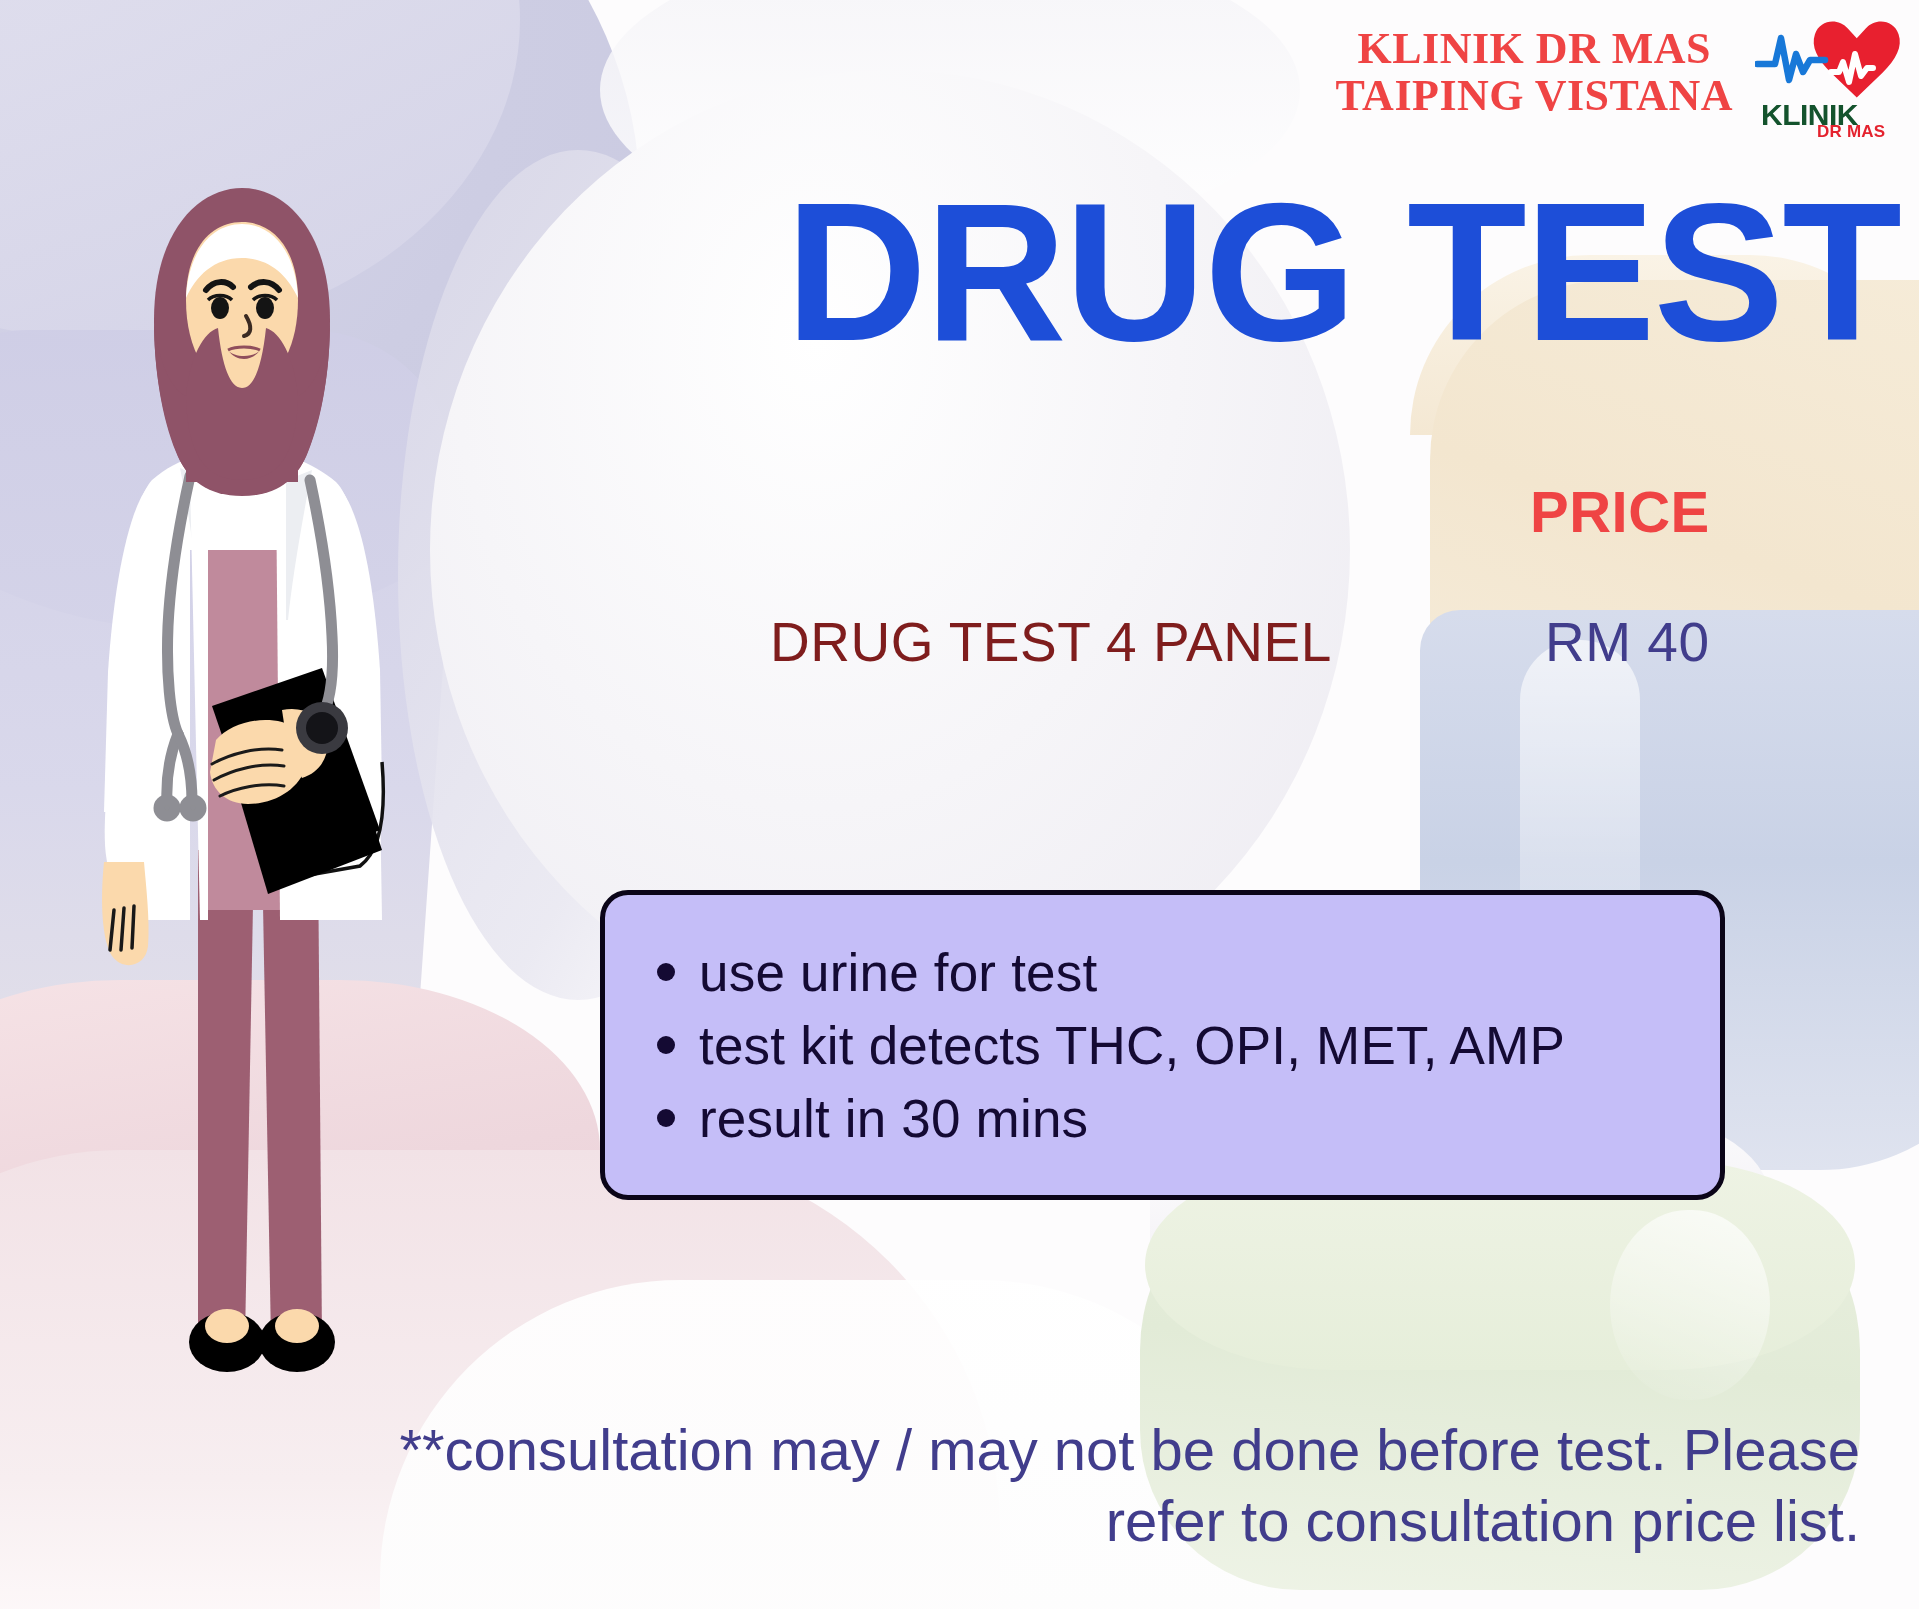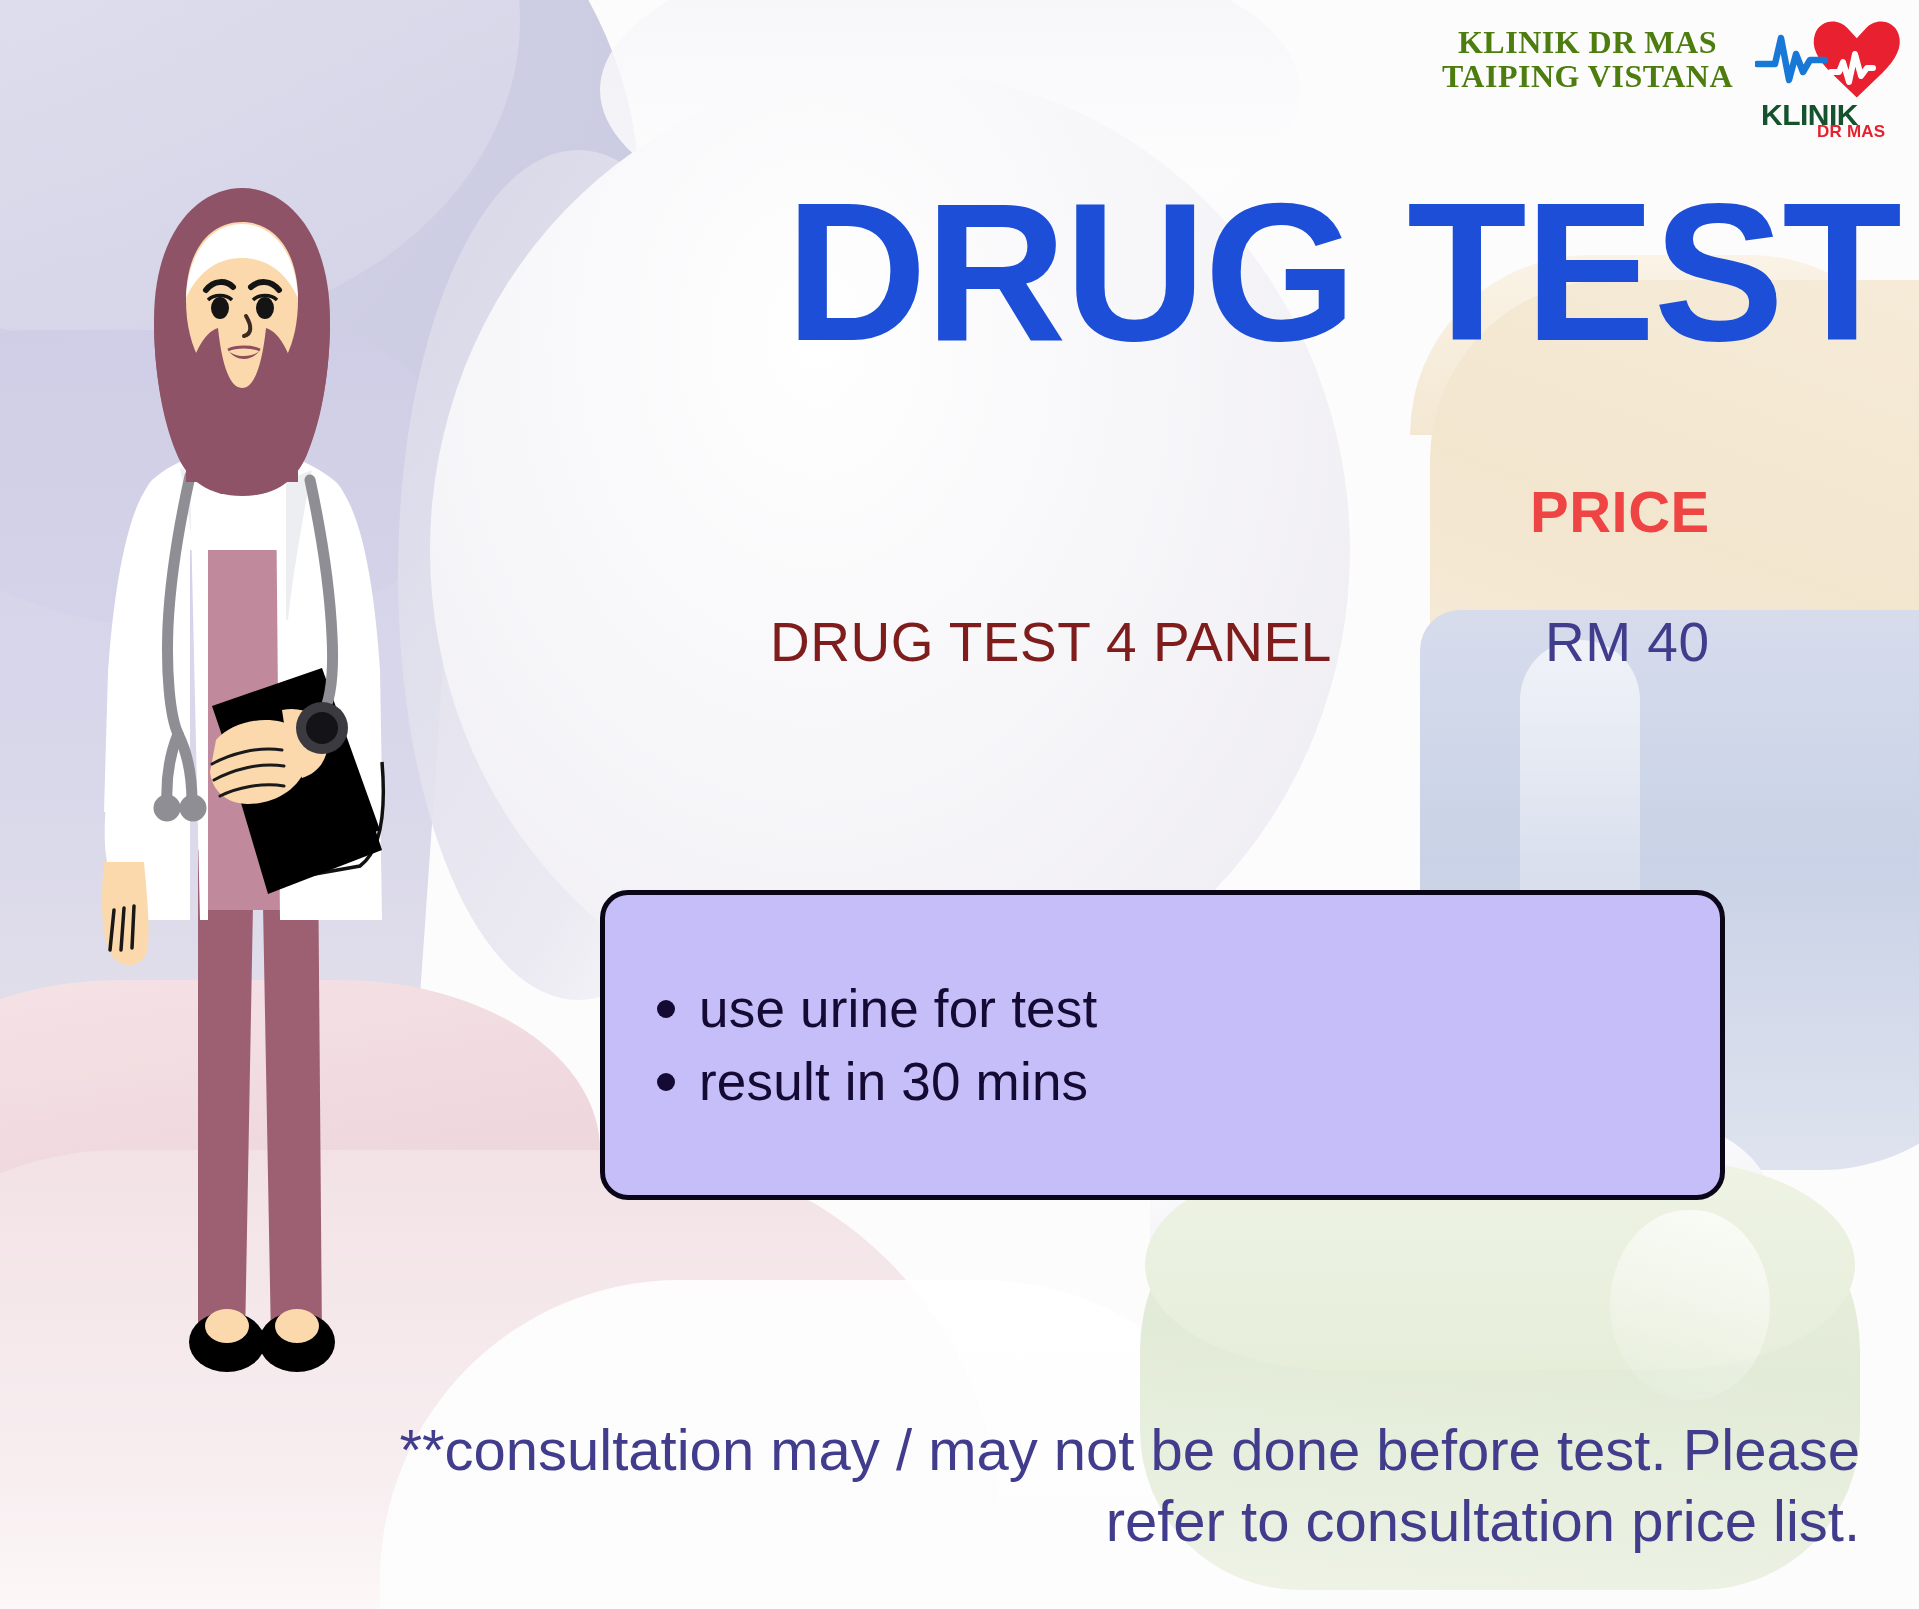--- a/index.html
+++ b/index.html
@@ -114,8 +114,8 @@
   }
   .clinic-name{
     font-family:"Liberation Serif","DejaVu Serif",serif;
-    color:#4d7c0f;
-    font-size:32px;line-height:1.06;
+    color:#ef4444;
+    font-size:44px;line-height:1.06;
     font-weight:700;
     letter-spacing:.5px;
     text-align:center;

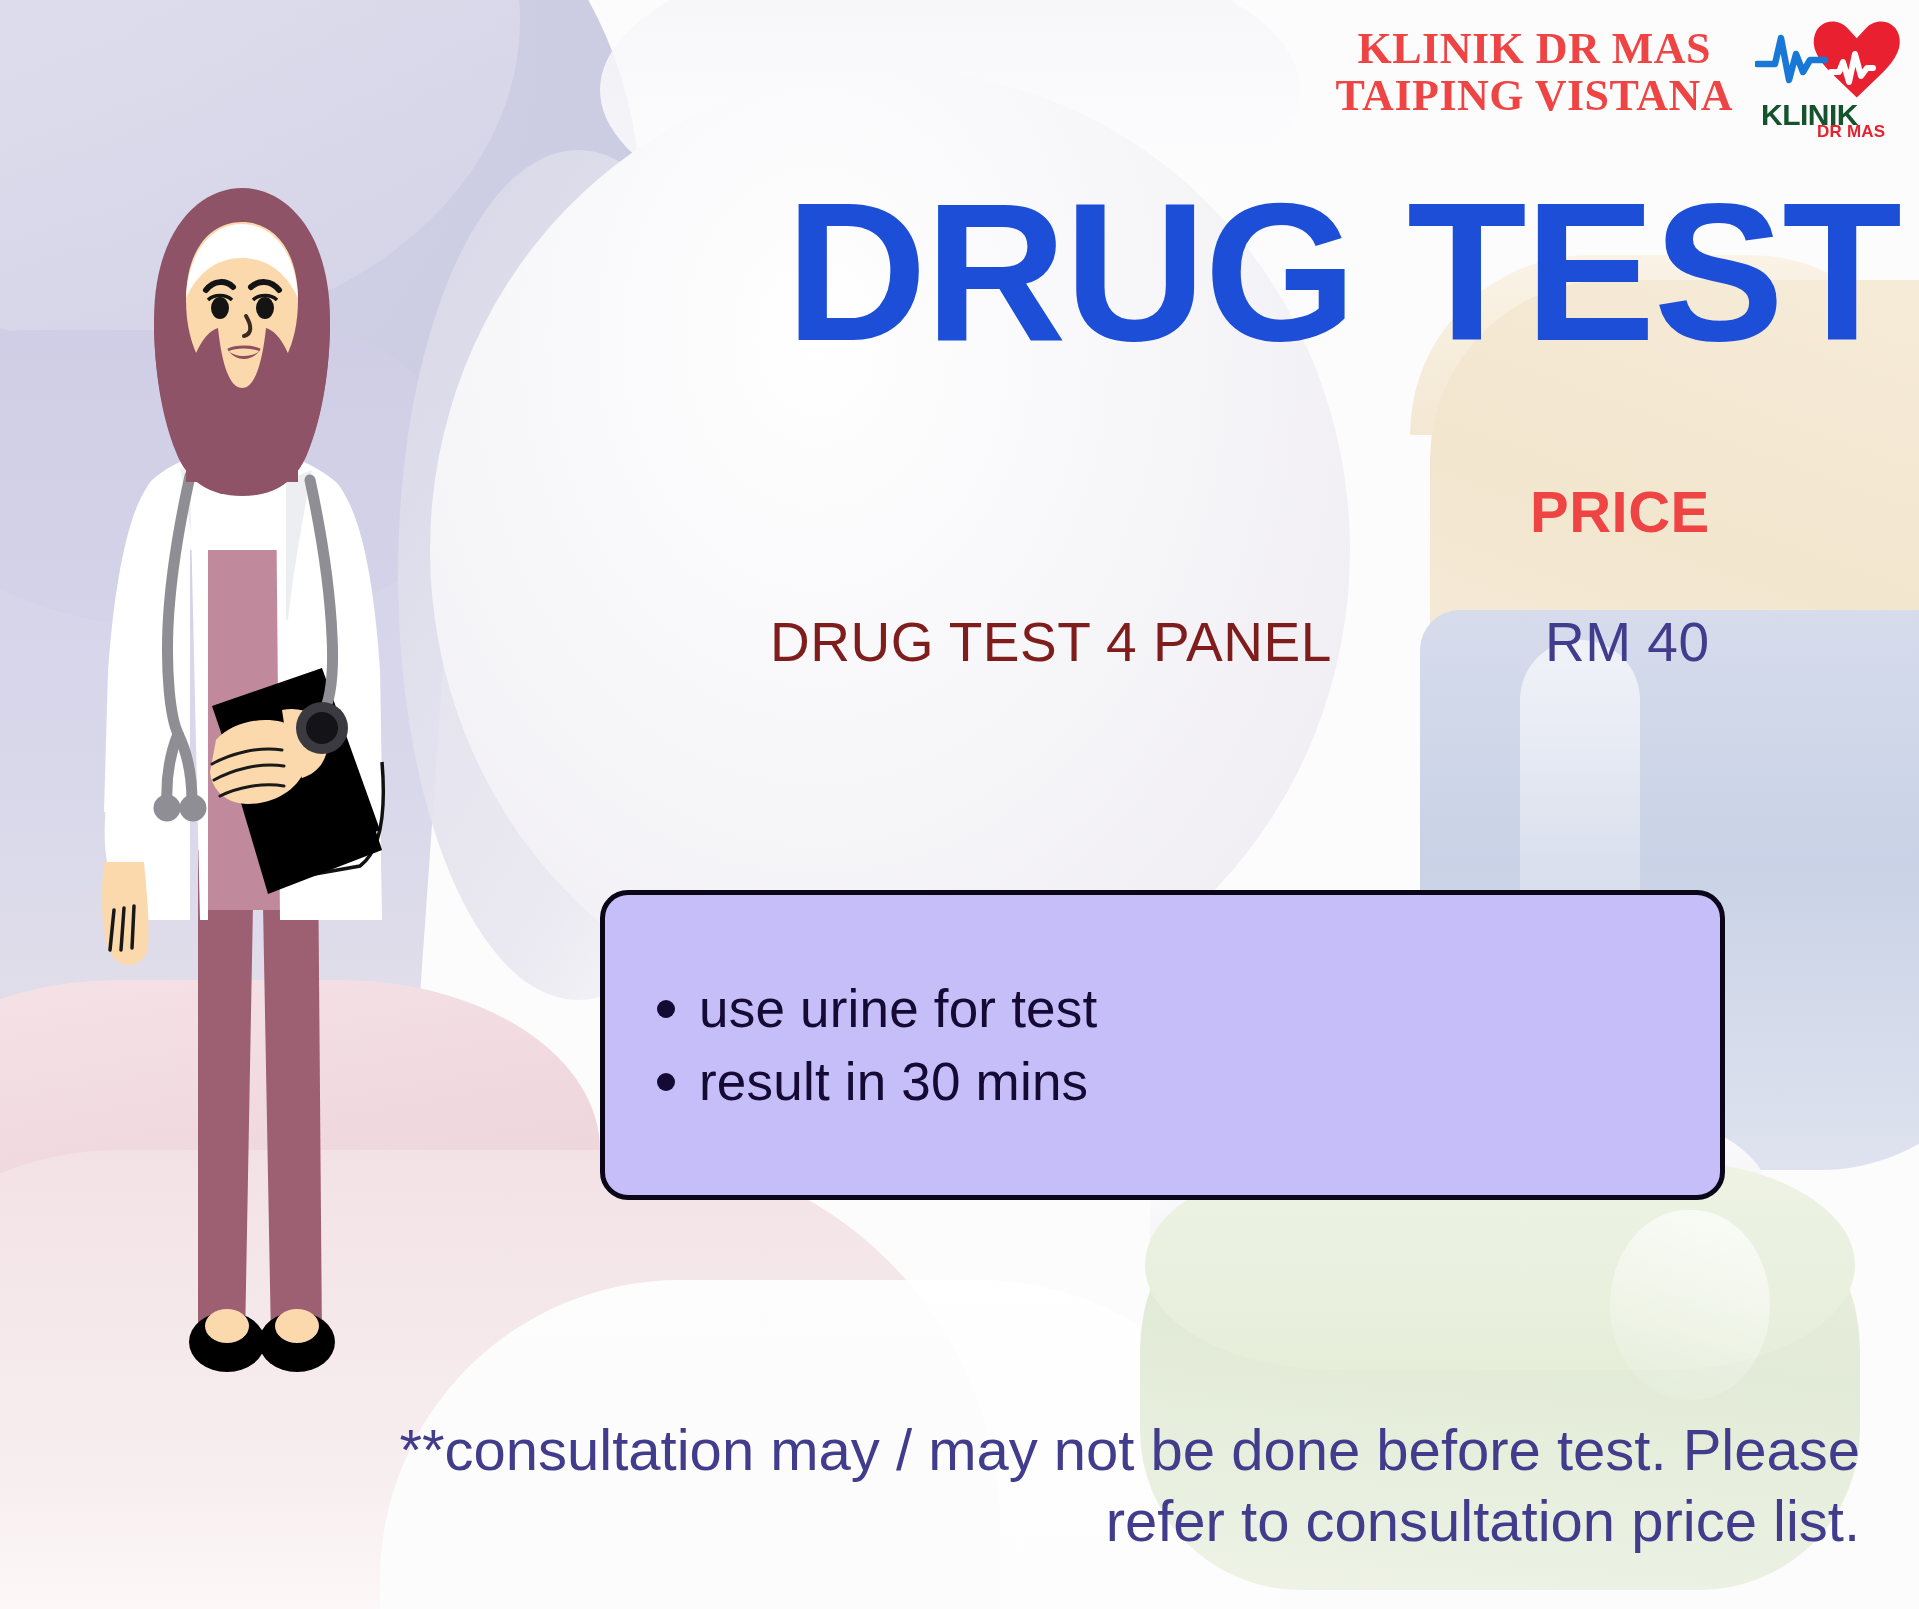--- a/index.html
+++ b/index.html
@@ -331,6 +331,10 @@
     </div>
     <div class="note-row">
       <span class="note-dot"></span>
+      <span class="note-text">test kit detects THC, OPI, MET, AMP</span>
+    </div>
+    <div class="note-row">
+      <span class="note-dot"></span>
       <span class="note-text">result in 30 mins</span>
     </div>
   </div>

